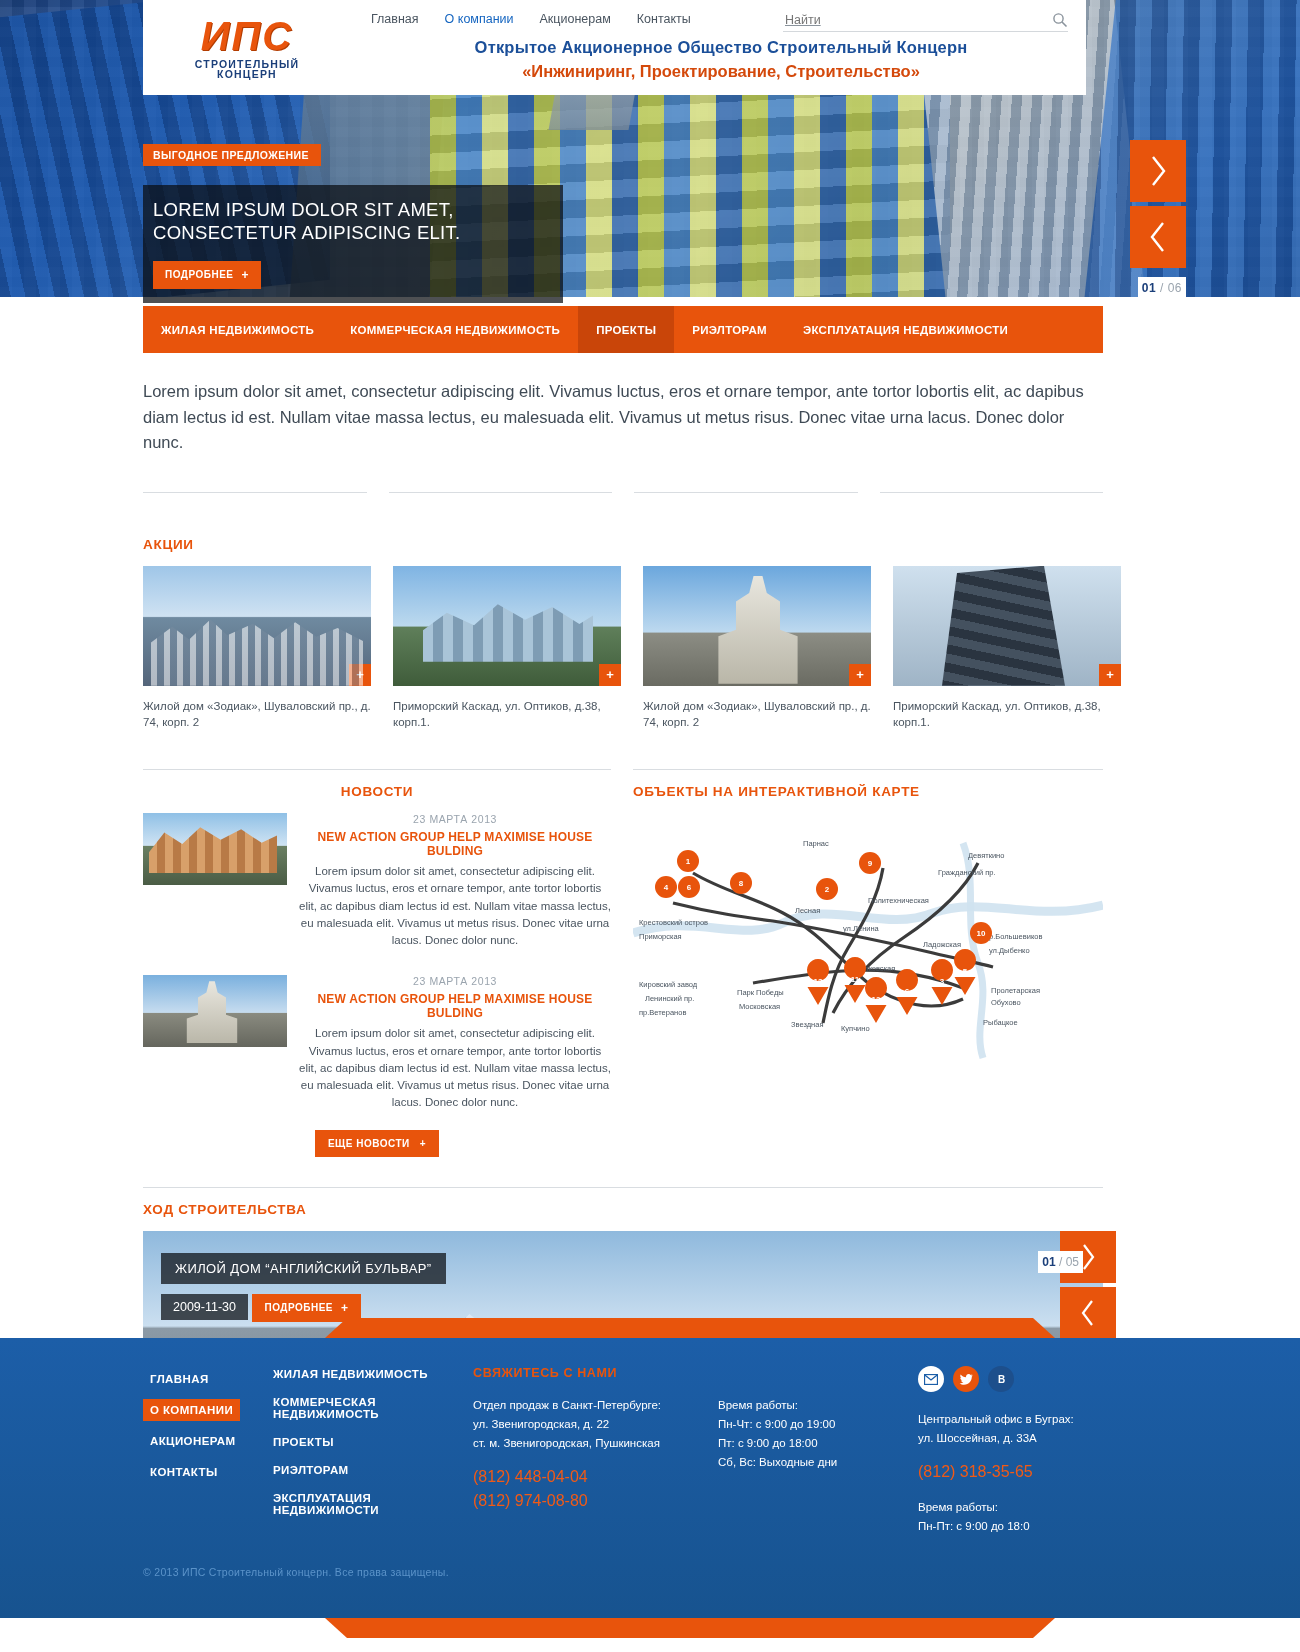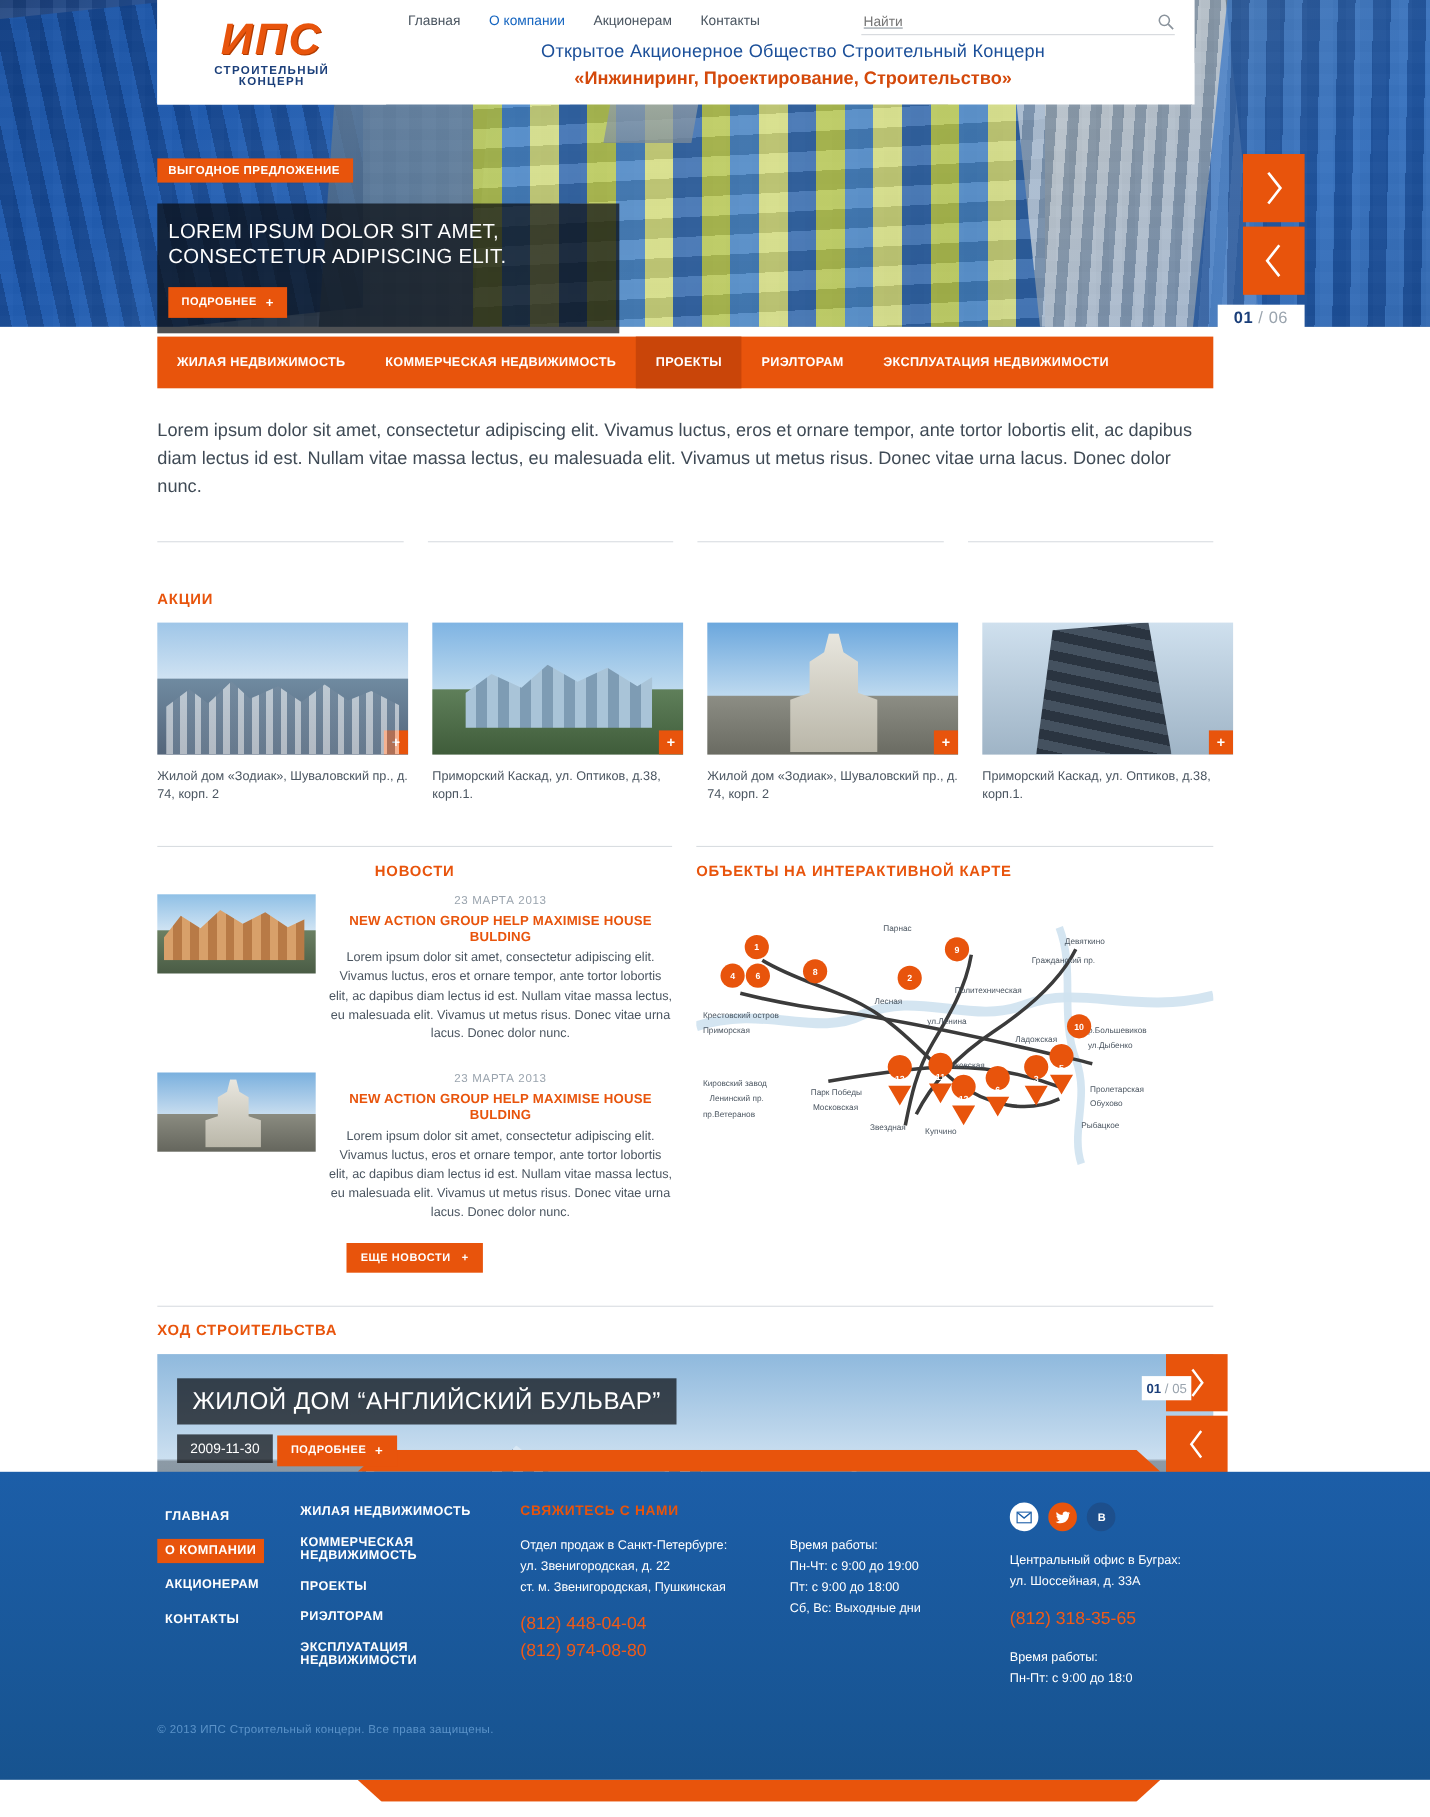--- a/index.html
+++ b/index.html
@@ -83,7 +83,7 @@
     position:absolute; left:228px; top:38px; width:700px; text-align:center;
   }
   .company-title .line1 {
-    font-size:16.5px; font-weight:normal; color:#1b4f99; letter-spacing:.2px;
+    font-size:16.5px; font-weight:bold; color:#1b4f99; letter-spacing:.2px;
   }
   .company-title .line2 {
     font-size:16.5px; font-weight:bold; color:#d4490b; margin-top:5px;

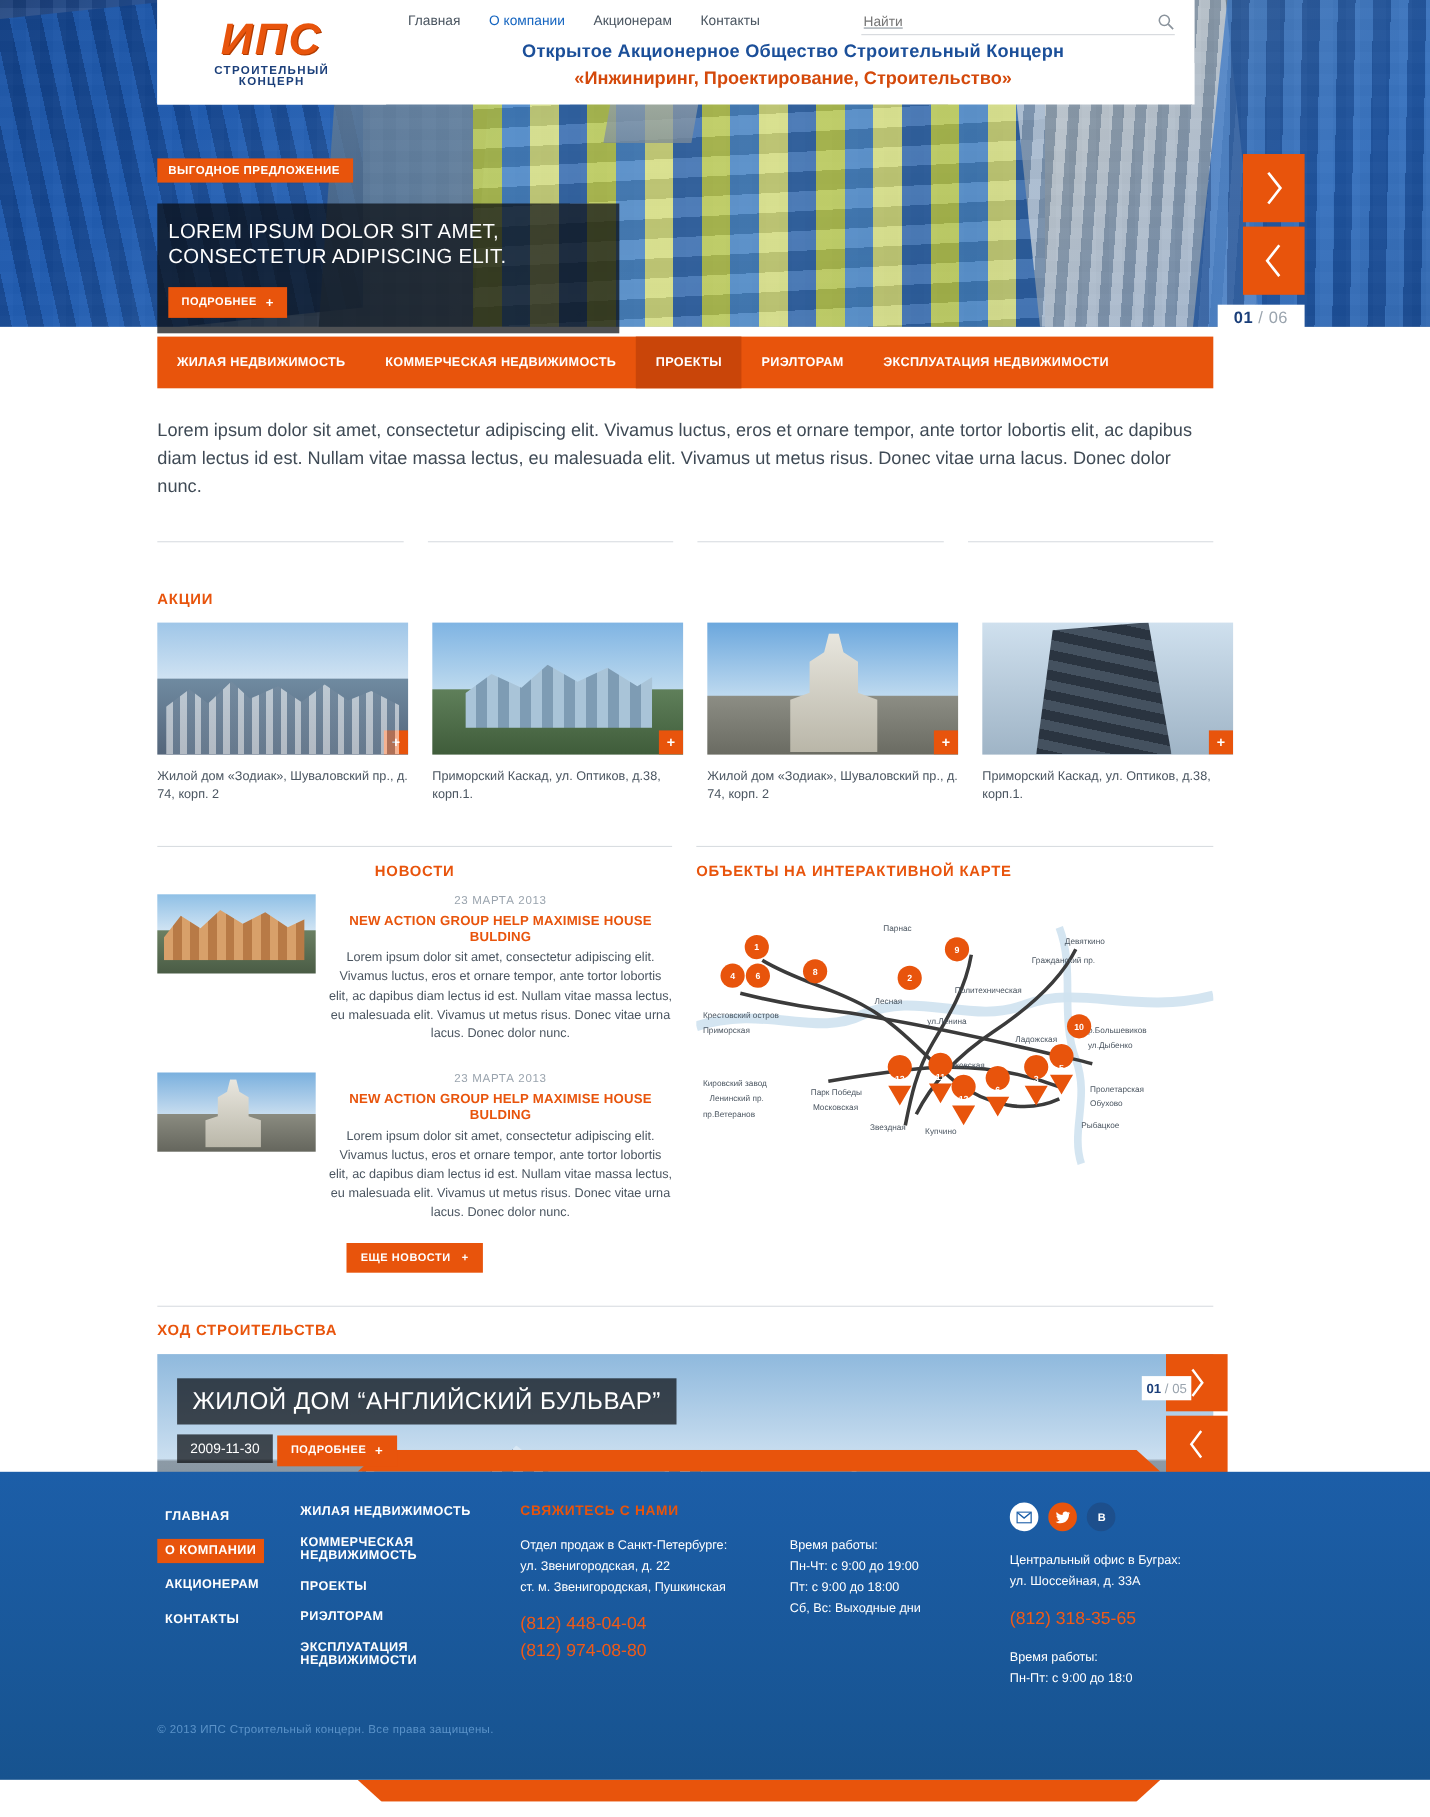--- a/index.html
+++ b/index.html
@@ -121,7 +121,7 @@
   .arr svg { display:block; }
   .slide-count {
     position:absolute; right:114px; top:277px; z-index:16;
-    background:#fff; color:#3a4652; font-size:15px; padding:4px 15px;
+    background:#fff; color:#3a4652; font-size:12px; padding:4px 4px;
     letter-spacing:.5px;
   }
   .slide-count .cur { color:#1b3f7a; font-weight:bold; }

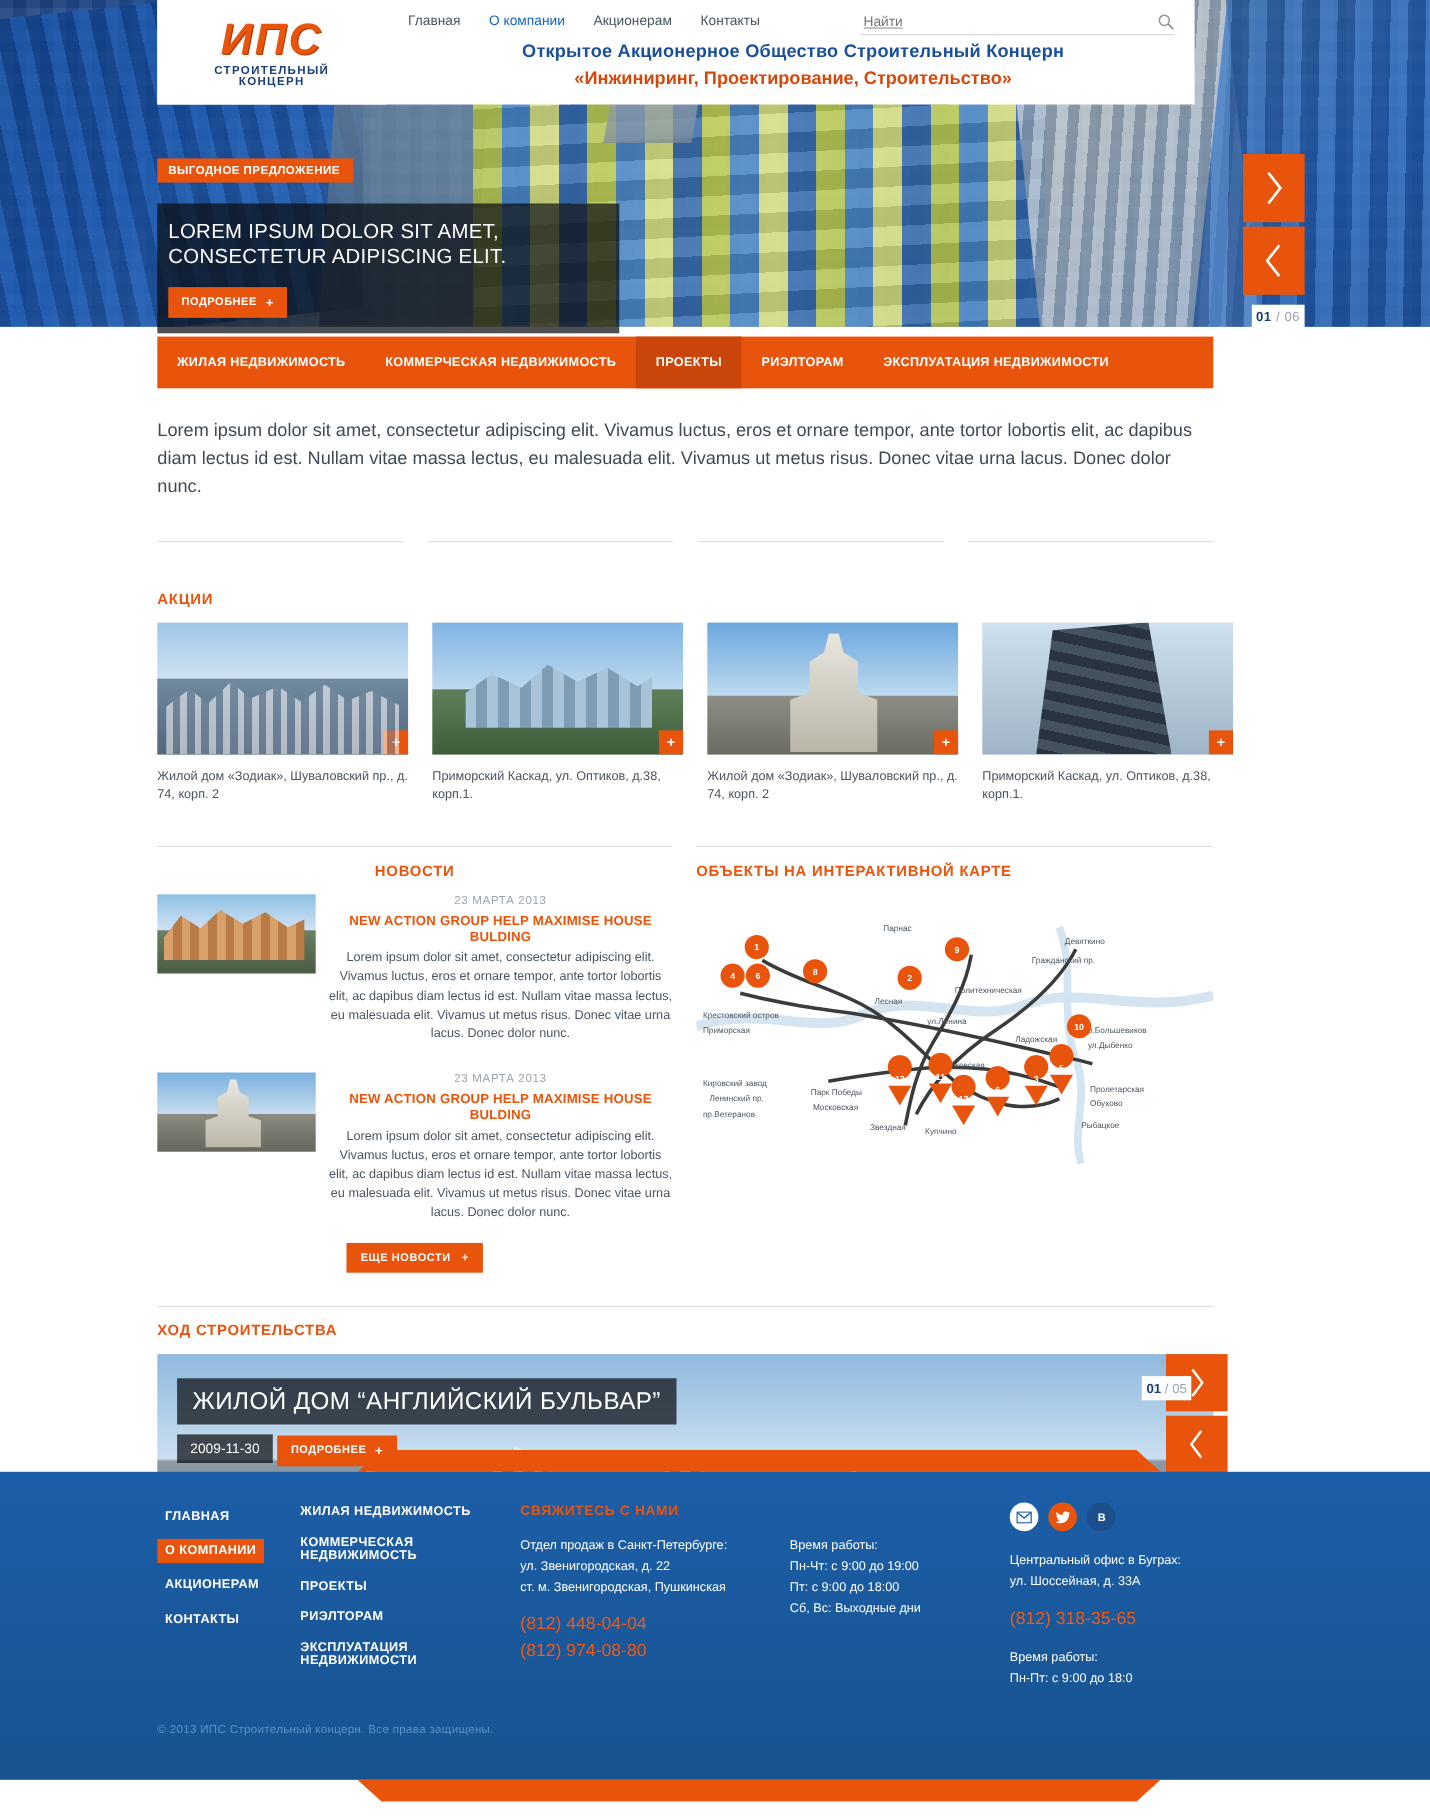--- a/index.html
+++ b/index.html
@@ -234,7 +234,7 @@
   }
   .constr-cap { position:absolute; left:18px; top:22px; z-index:4; }
   .constr-cap .t {
-    background:rgba(10,12,16,.72); color:#fff; font-size:22px; padding:8px 14px;
+    background:rgba(10,12,16,.72); color:#fff; font-size:13px; padding:8px 14px;
     display:inline-block; letter-spacing:.4px;
   }
   .constr-cap .d {

